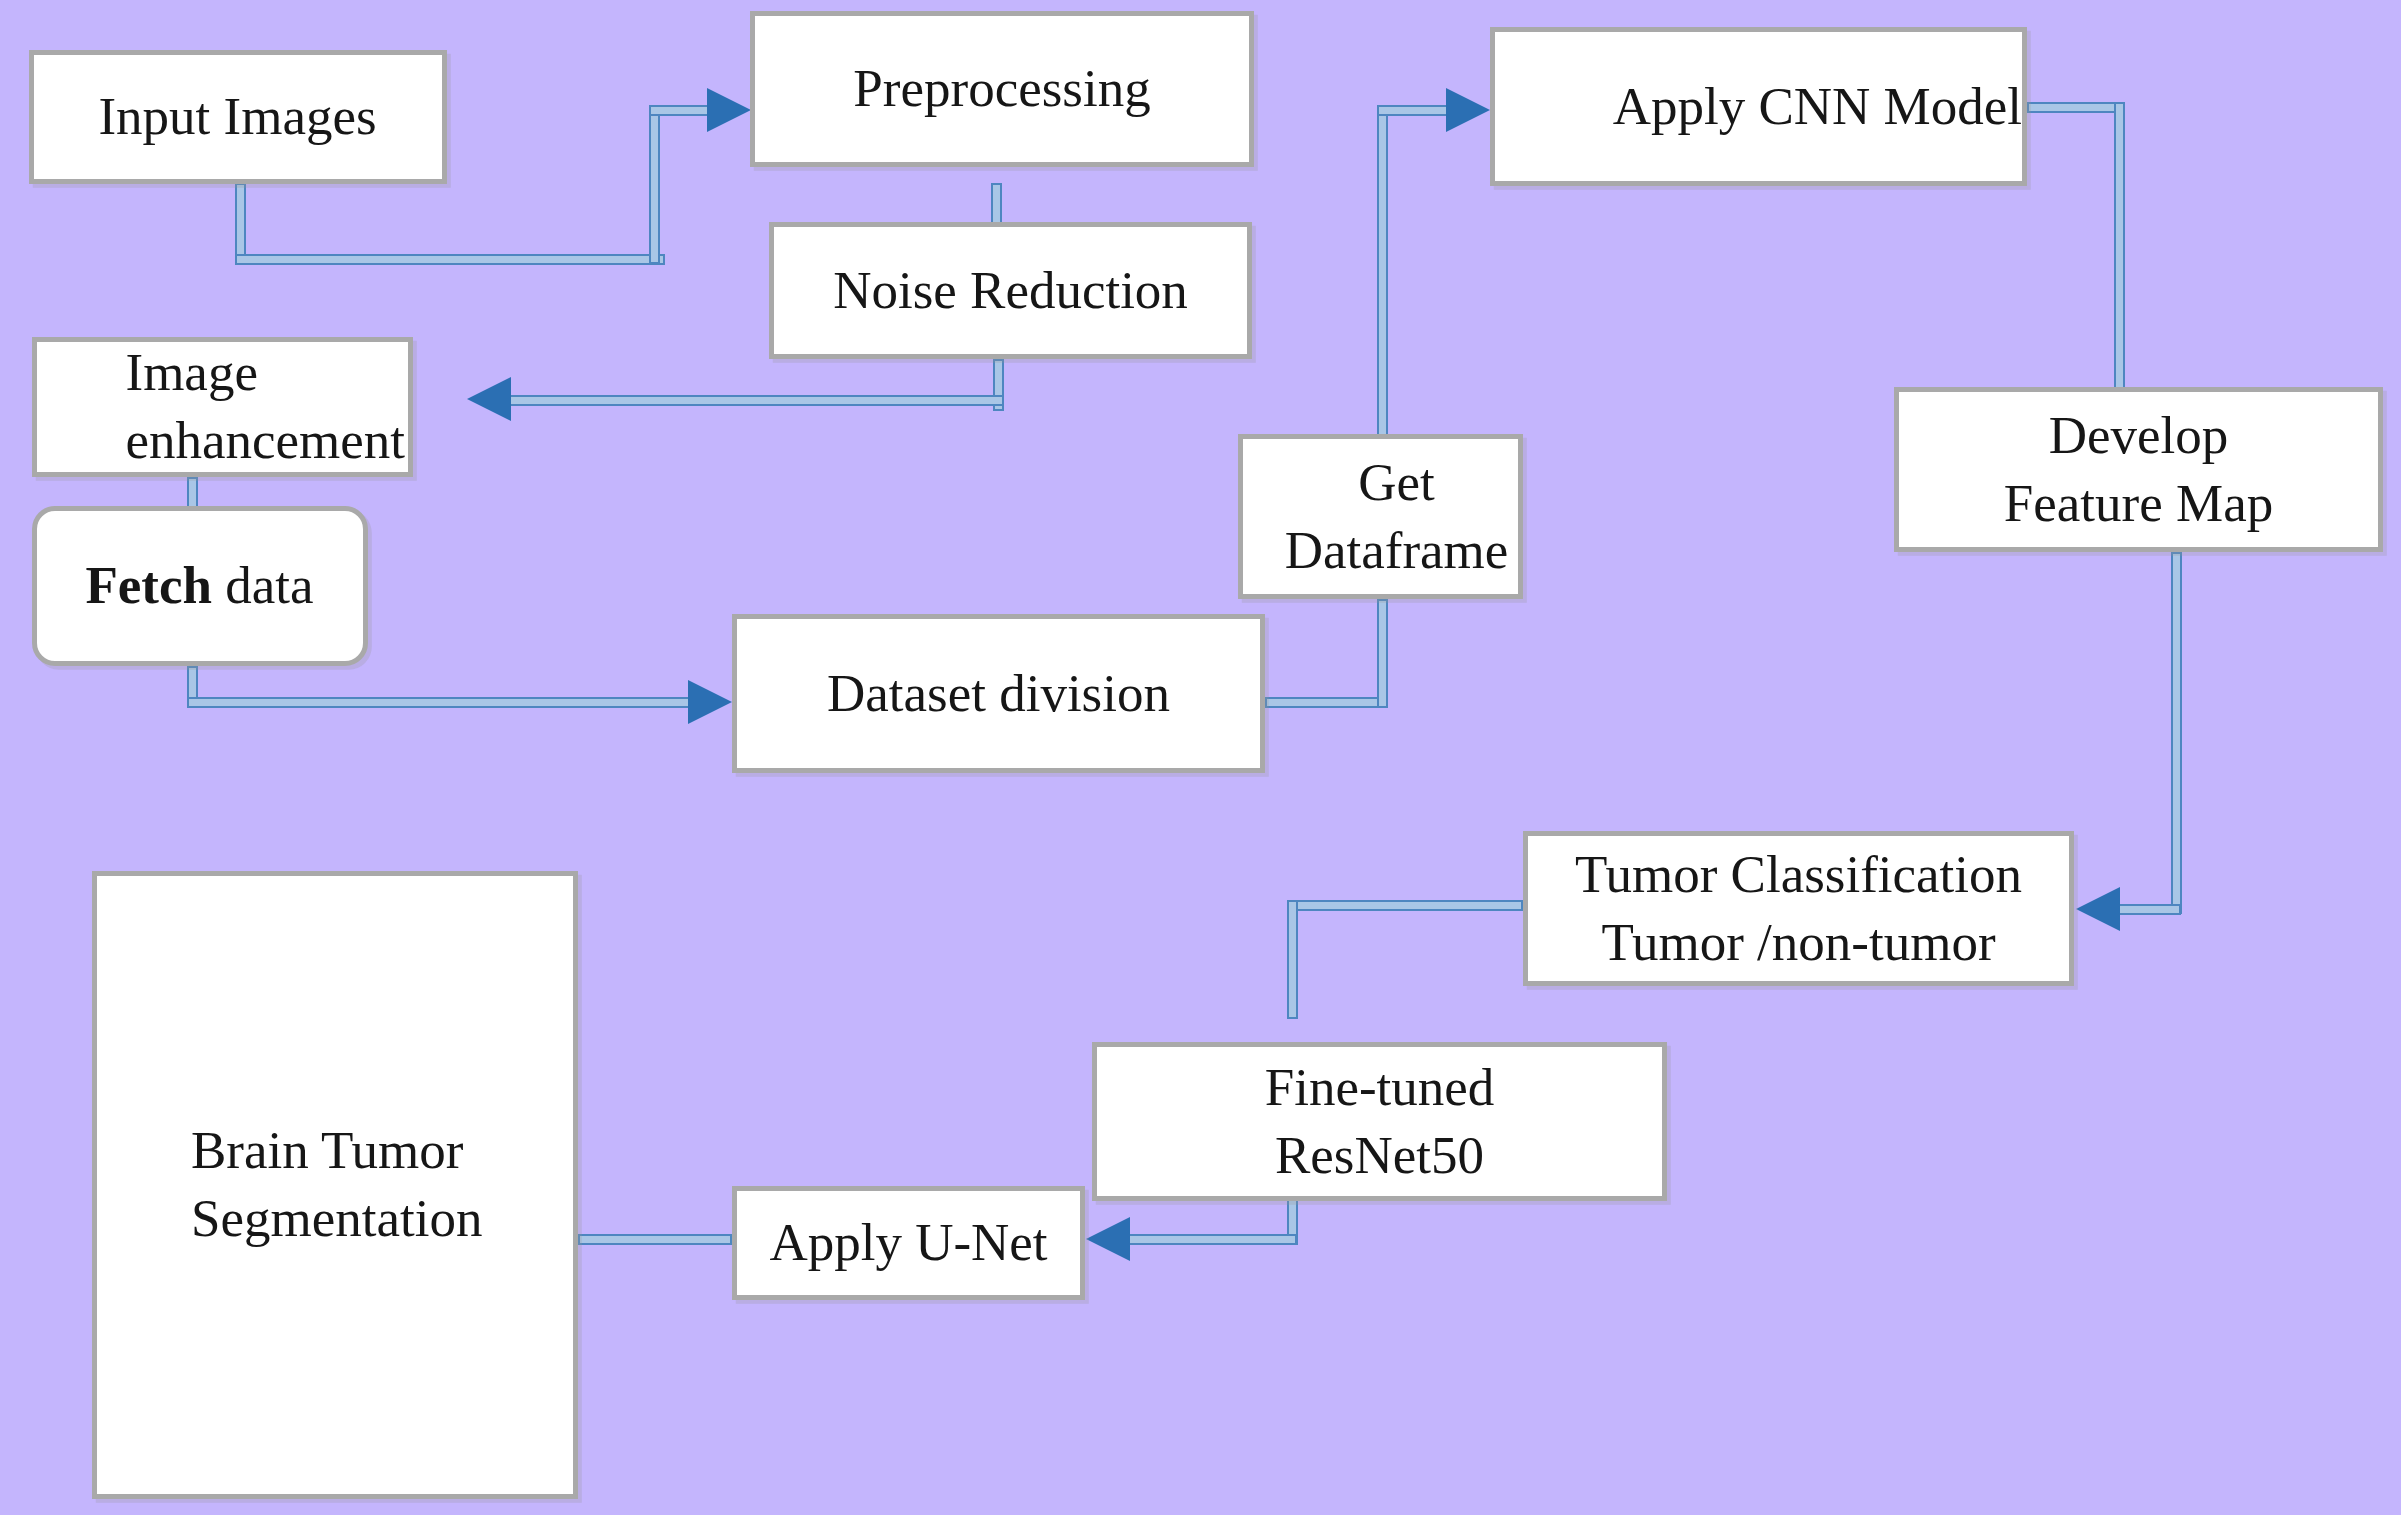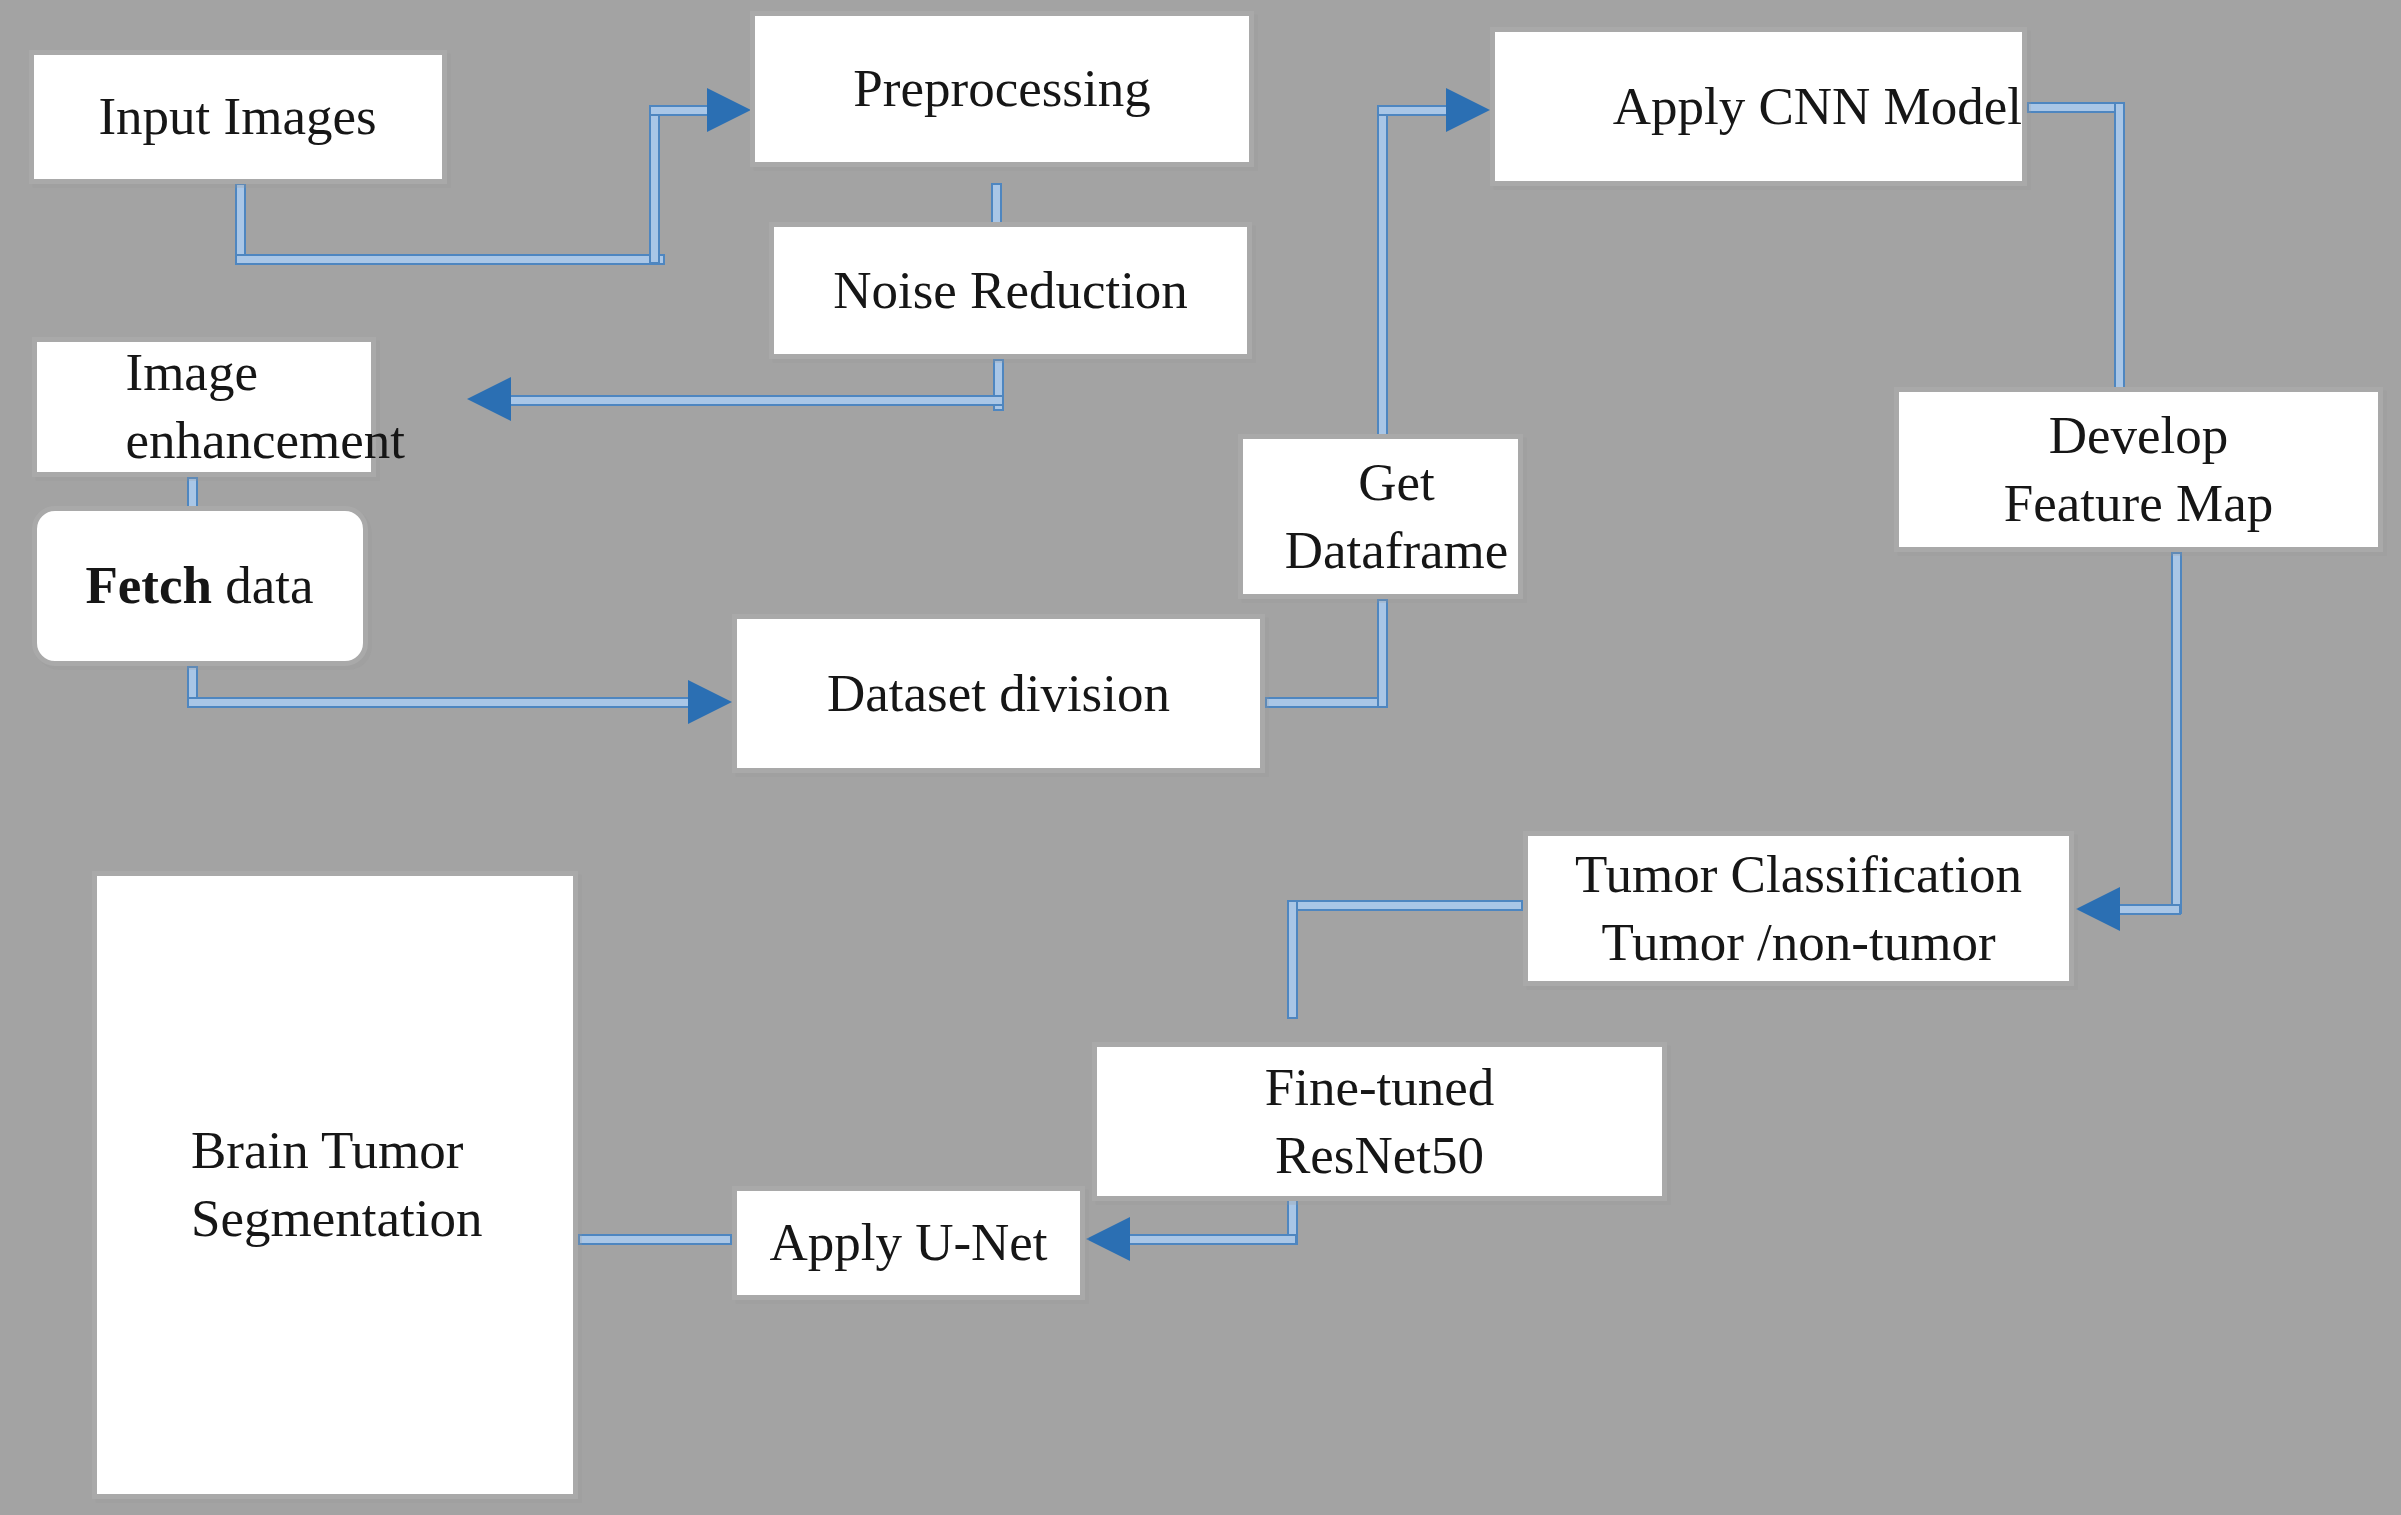--- a/index.html
+++ b/index.html
@@ -7,7 +7,7 @@
     position:relative;
     width:2401px;
     height:1515px;
-    background:#a3a3a3;
+    background:#c4b5fd;
     font-family:"Liberation Serif", serif;
     overflow:hidden;
   }

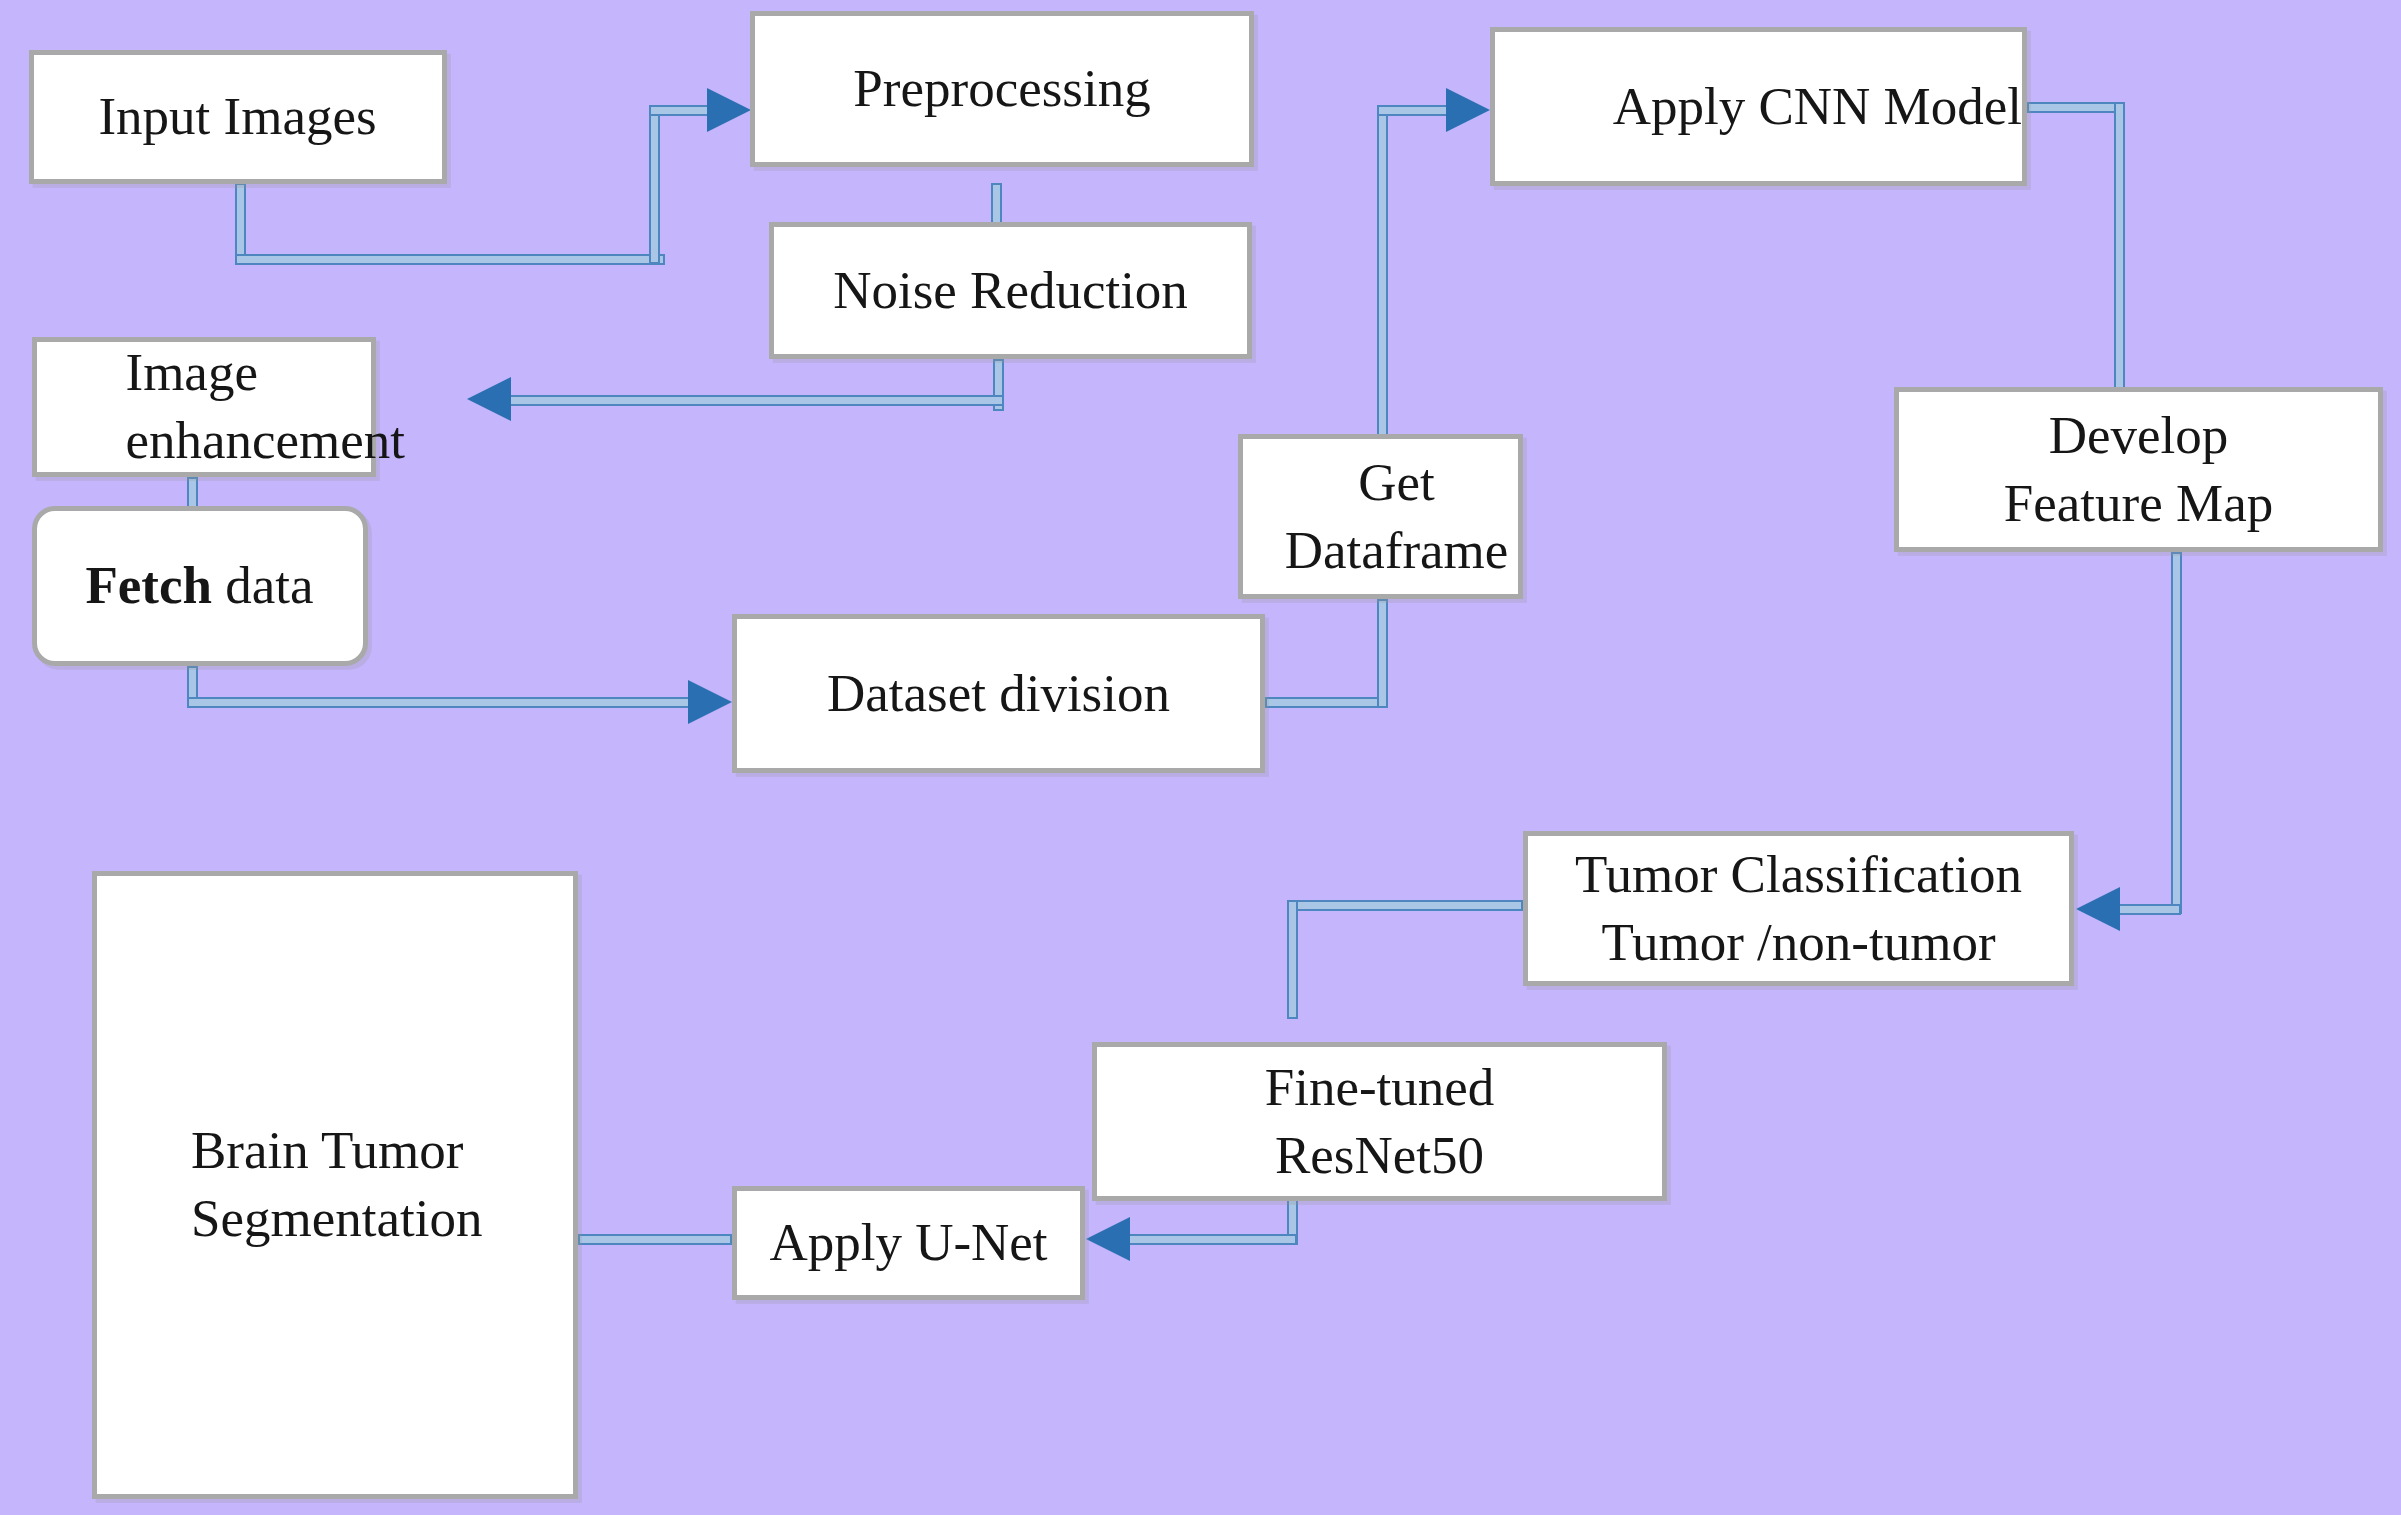--- a/index.html
+++ b/index.html
@@ -53,7 +53,7 @@
   #n-input-images        {left:28.5px;   top:50px;   width:418px; height:134px;}
   #n-preprocessing       {left:750px; top:11px;   width:504px; height:156px;}
   #n-noise-reduction     {left:769px; top:222px;  width:483px; height:137px;}
-  #n-image-enhancement   {left:31.5px;   top:337px;  width:344px; height:140px; padding-left:89px;}
+  #n-image-enhancement   {left:31.5px;   top:337px;  width:381px; height:140px; padding-left:89px;}
   #n-fetch-data          {left:31.5px;   top:506px;  width:336px; height:160px;border-radius:23px;}
   #n-dataset-division    {left:732px;  top:614px;  width:533px; height:159px;}
   #n-get-dataframe       {left:1238px; top:434px;  width:285px; height:165px;padding-left:32px;}

